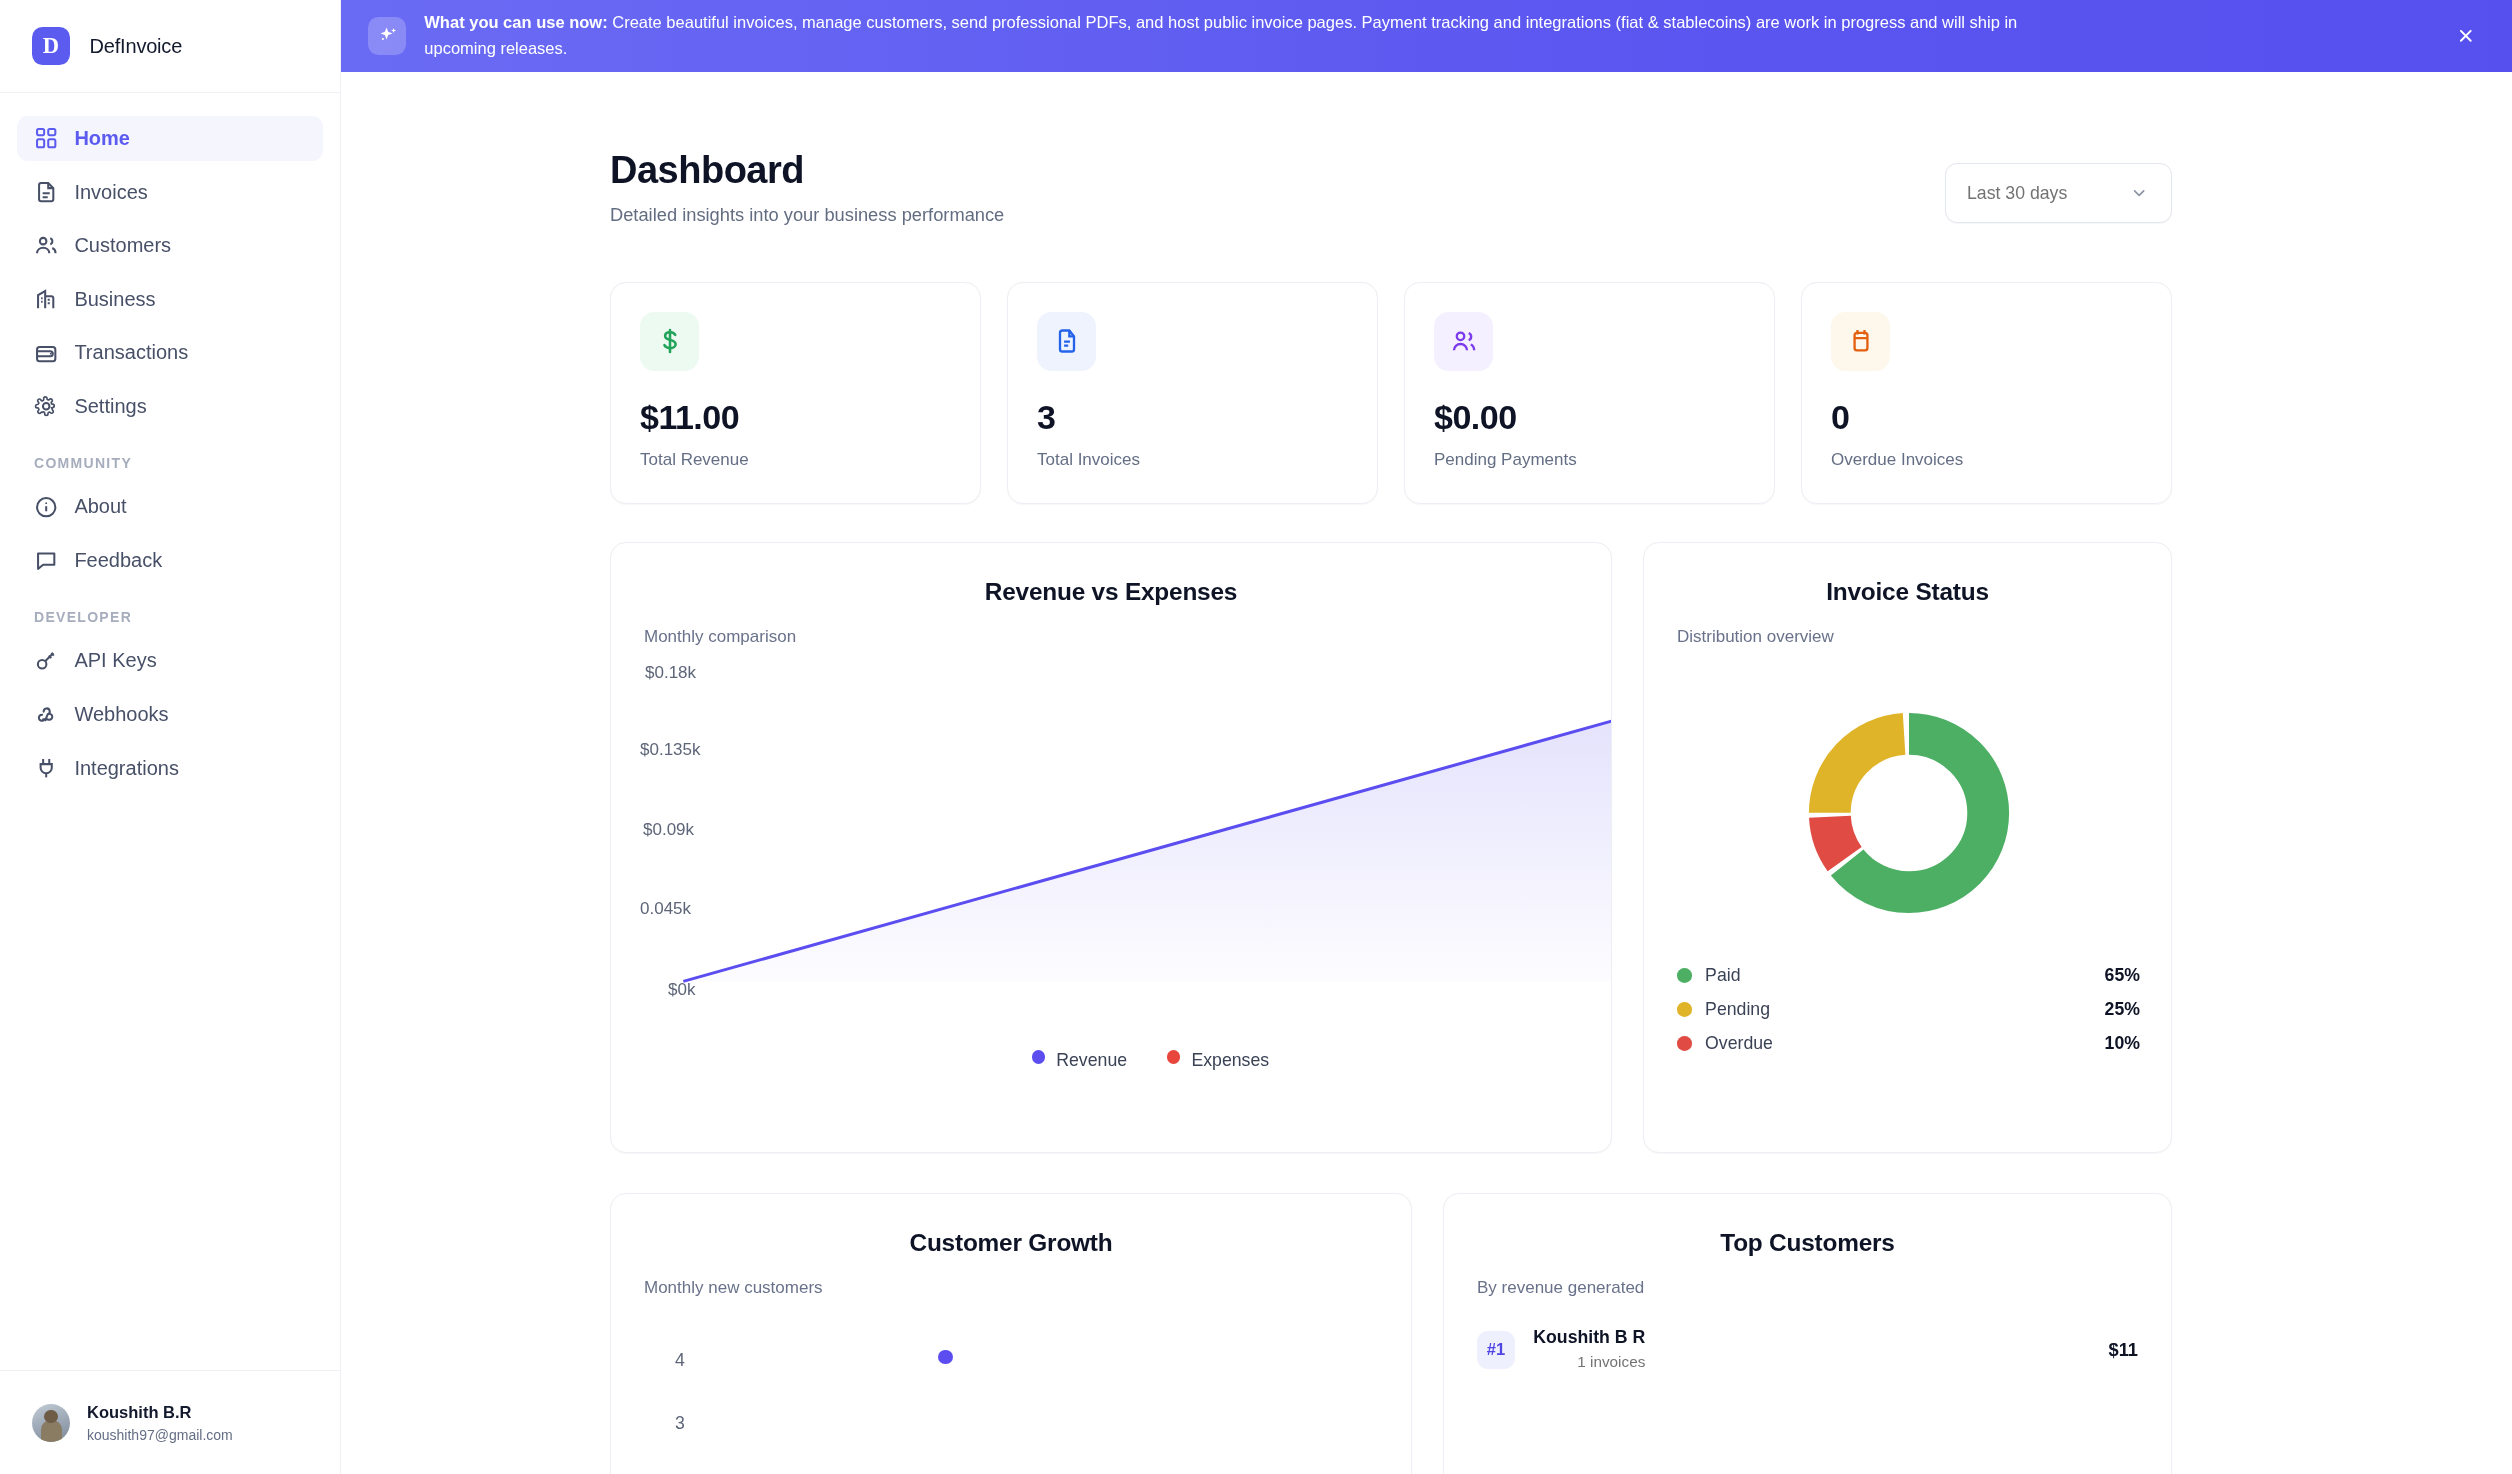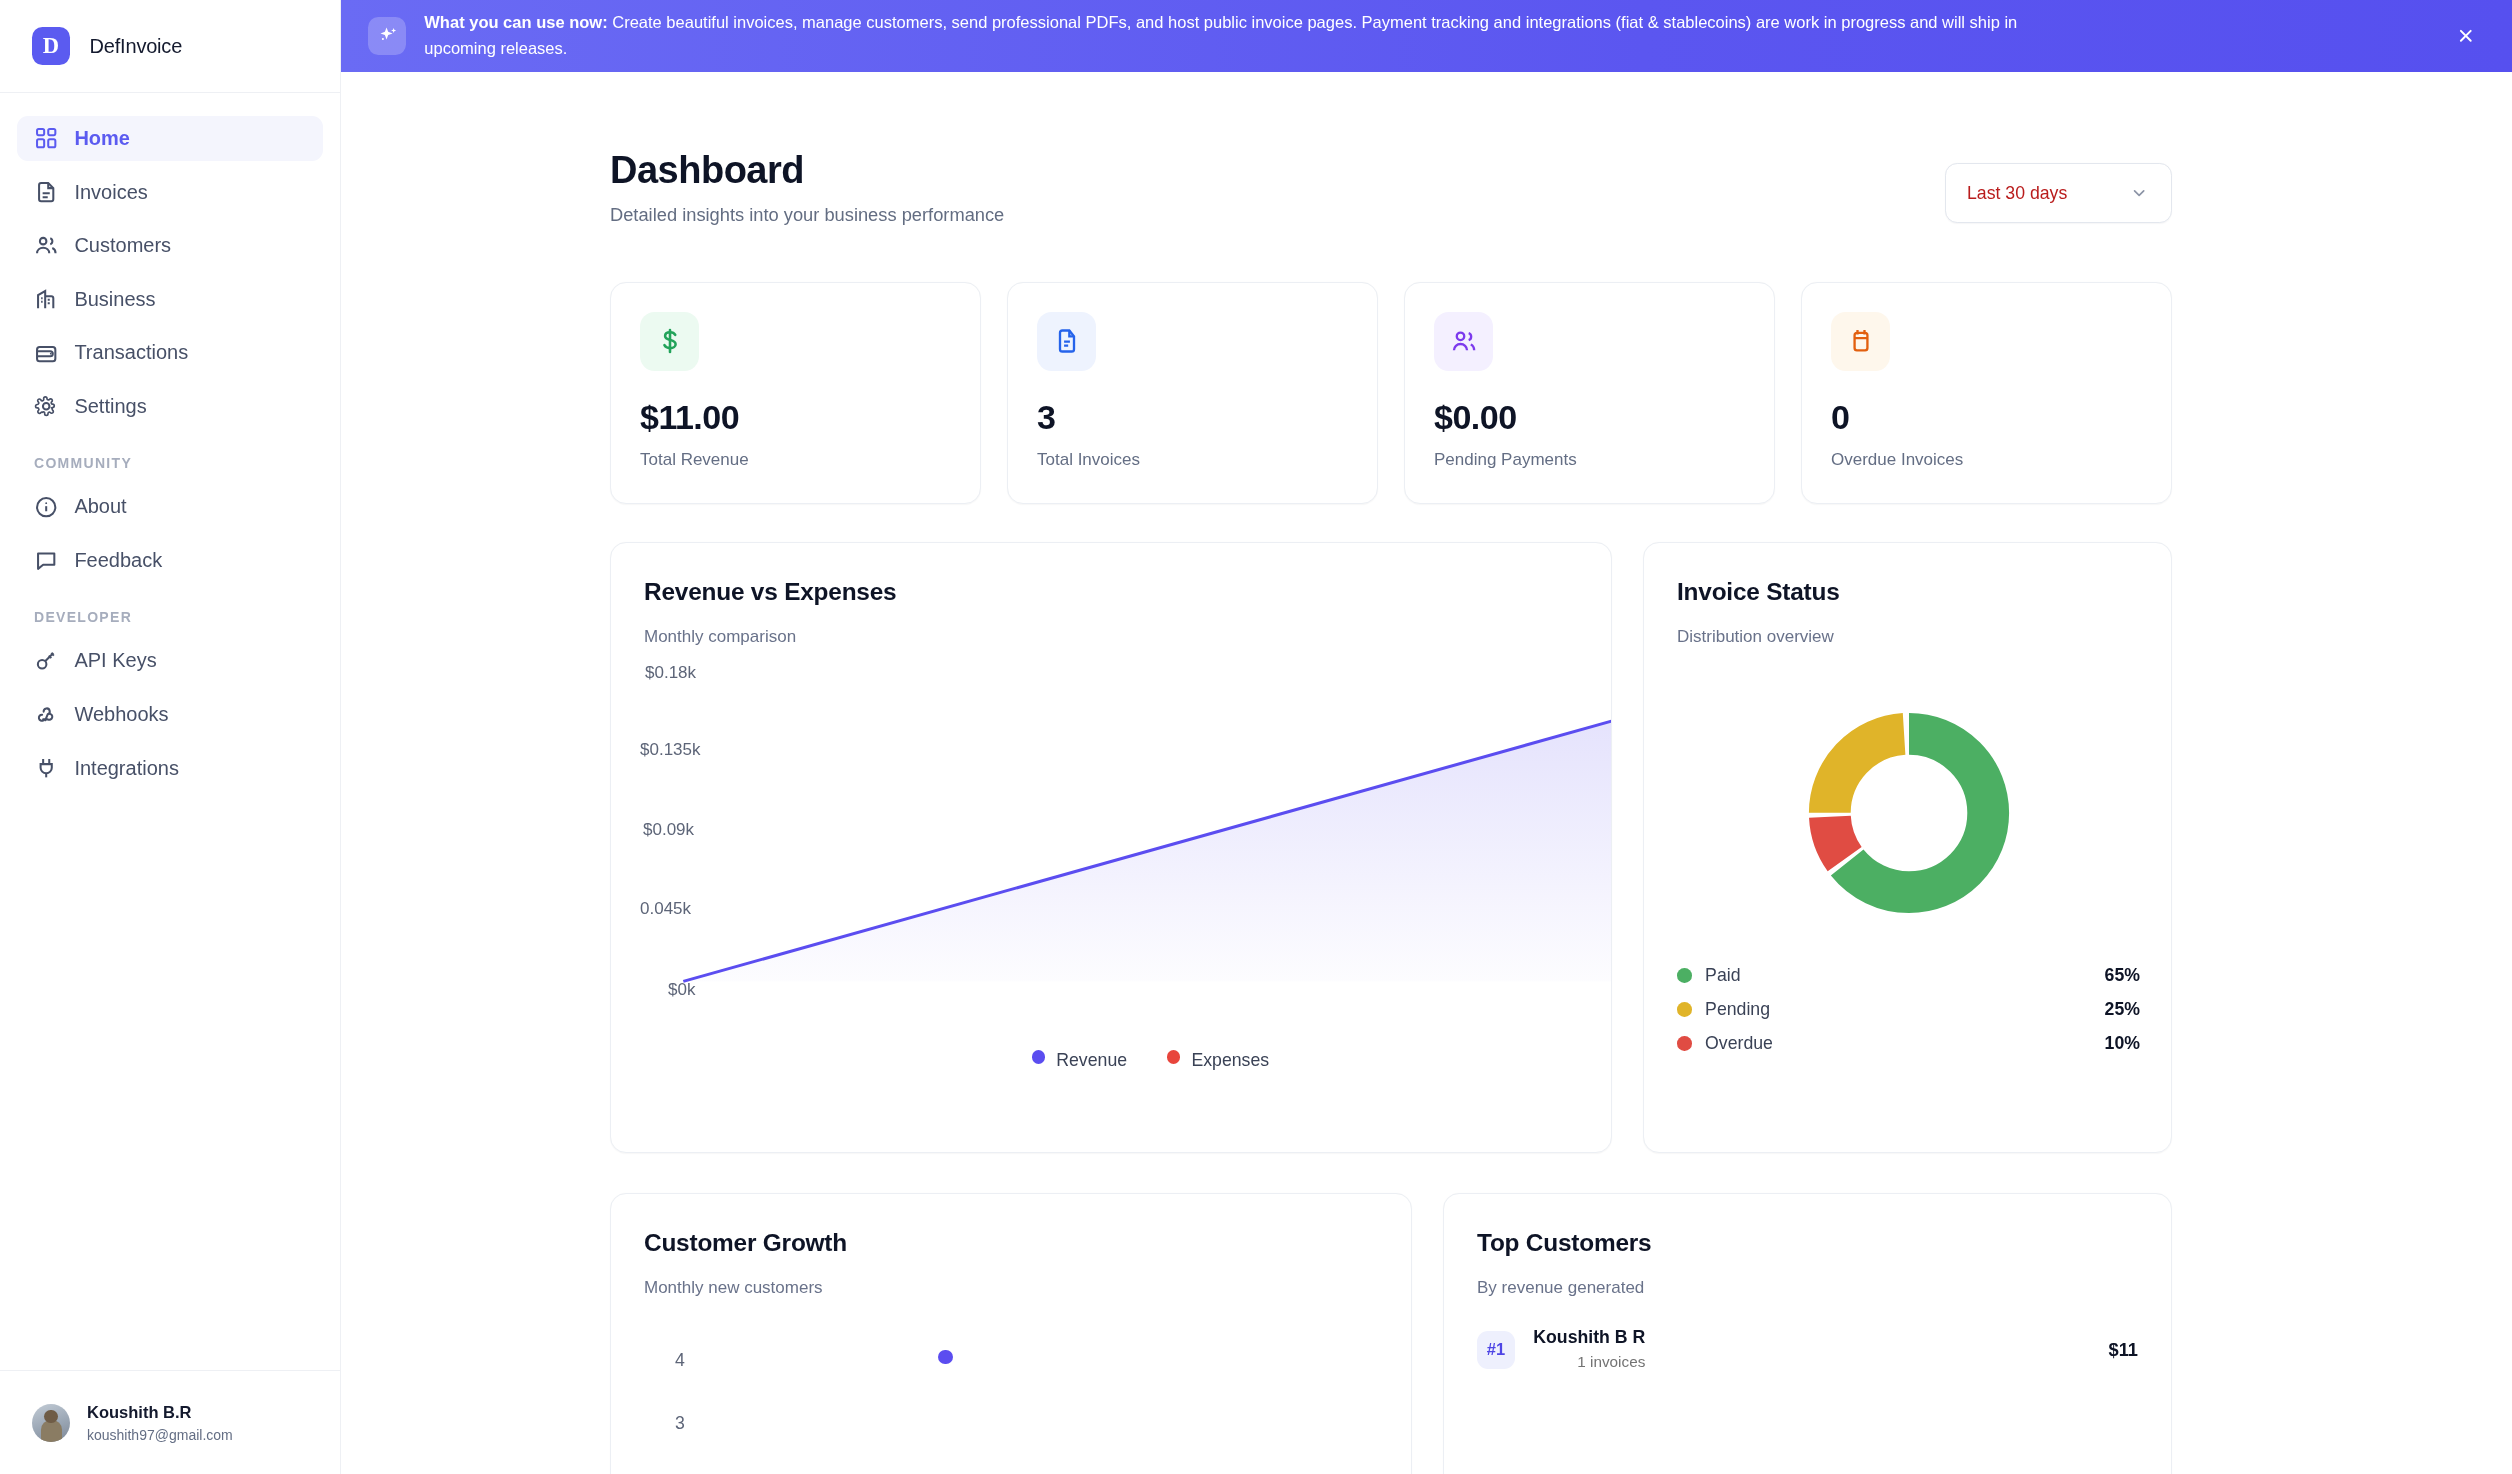--- a/index.html
+++ b/index.html
@@ -107,7 +107,7 @@
     padding: 0 23px 0 21px; cursor: pointer; margin-top: 13.4px;
     box-shadow: 0 0.6px 1.2px rgba(16,24,40,.04);
   }
-  .range-select span { font-size: 17.7px; color: #b91c1c; }
+  .range-select span { font-size: 17.7px; color: #737373; }
   .range-select svg { width: 18.3px; height: 18.3px; color: #8c94a6; }
 
   

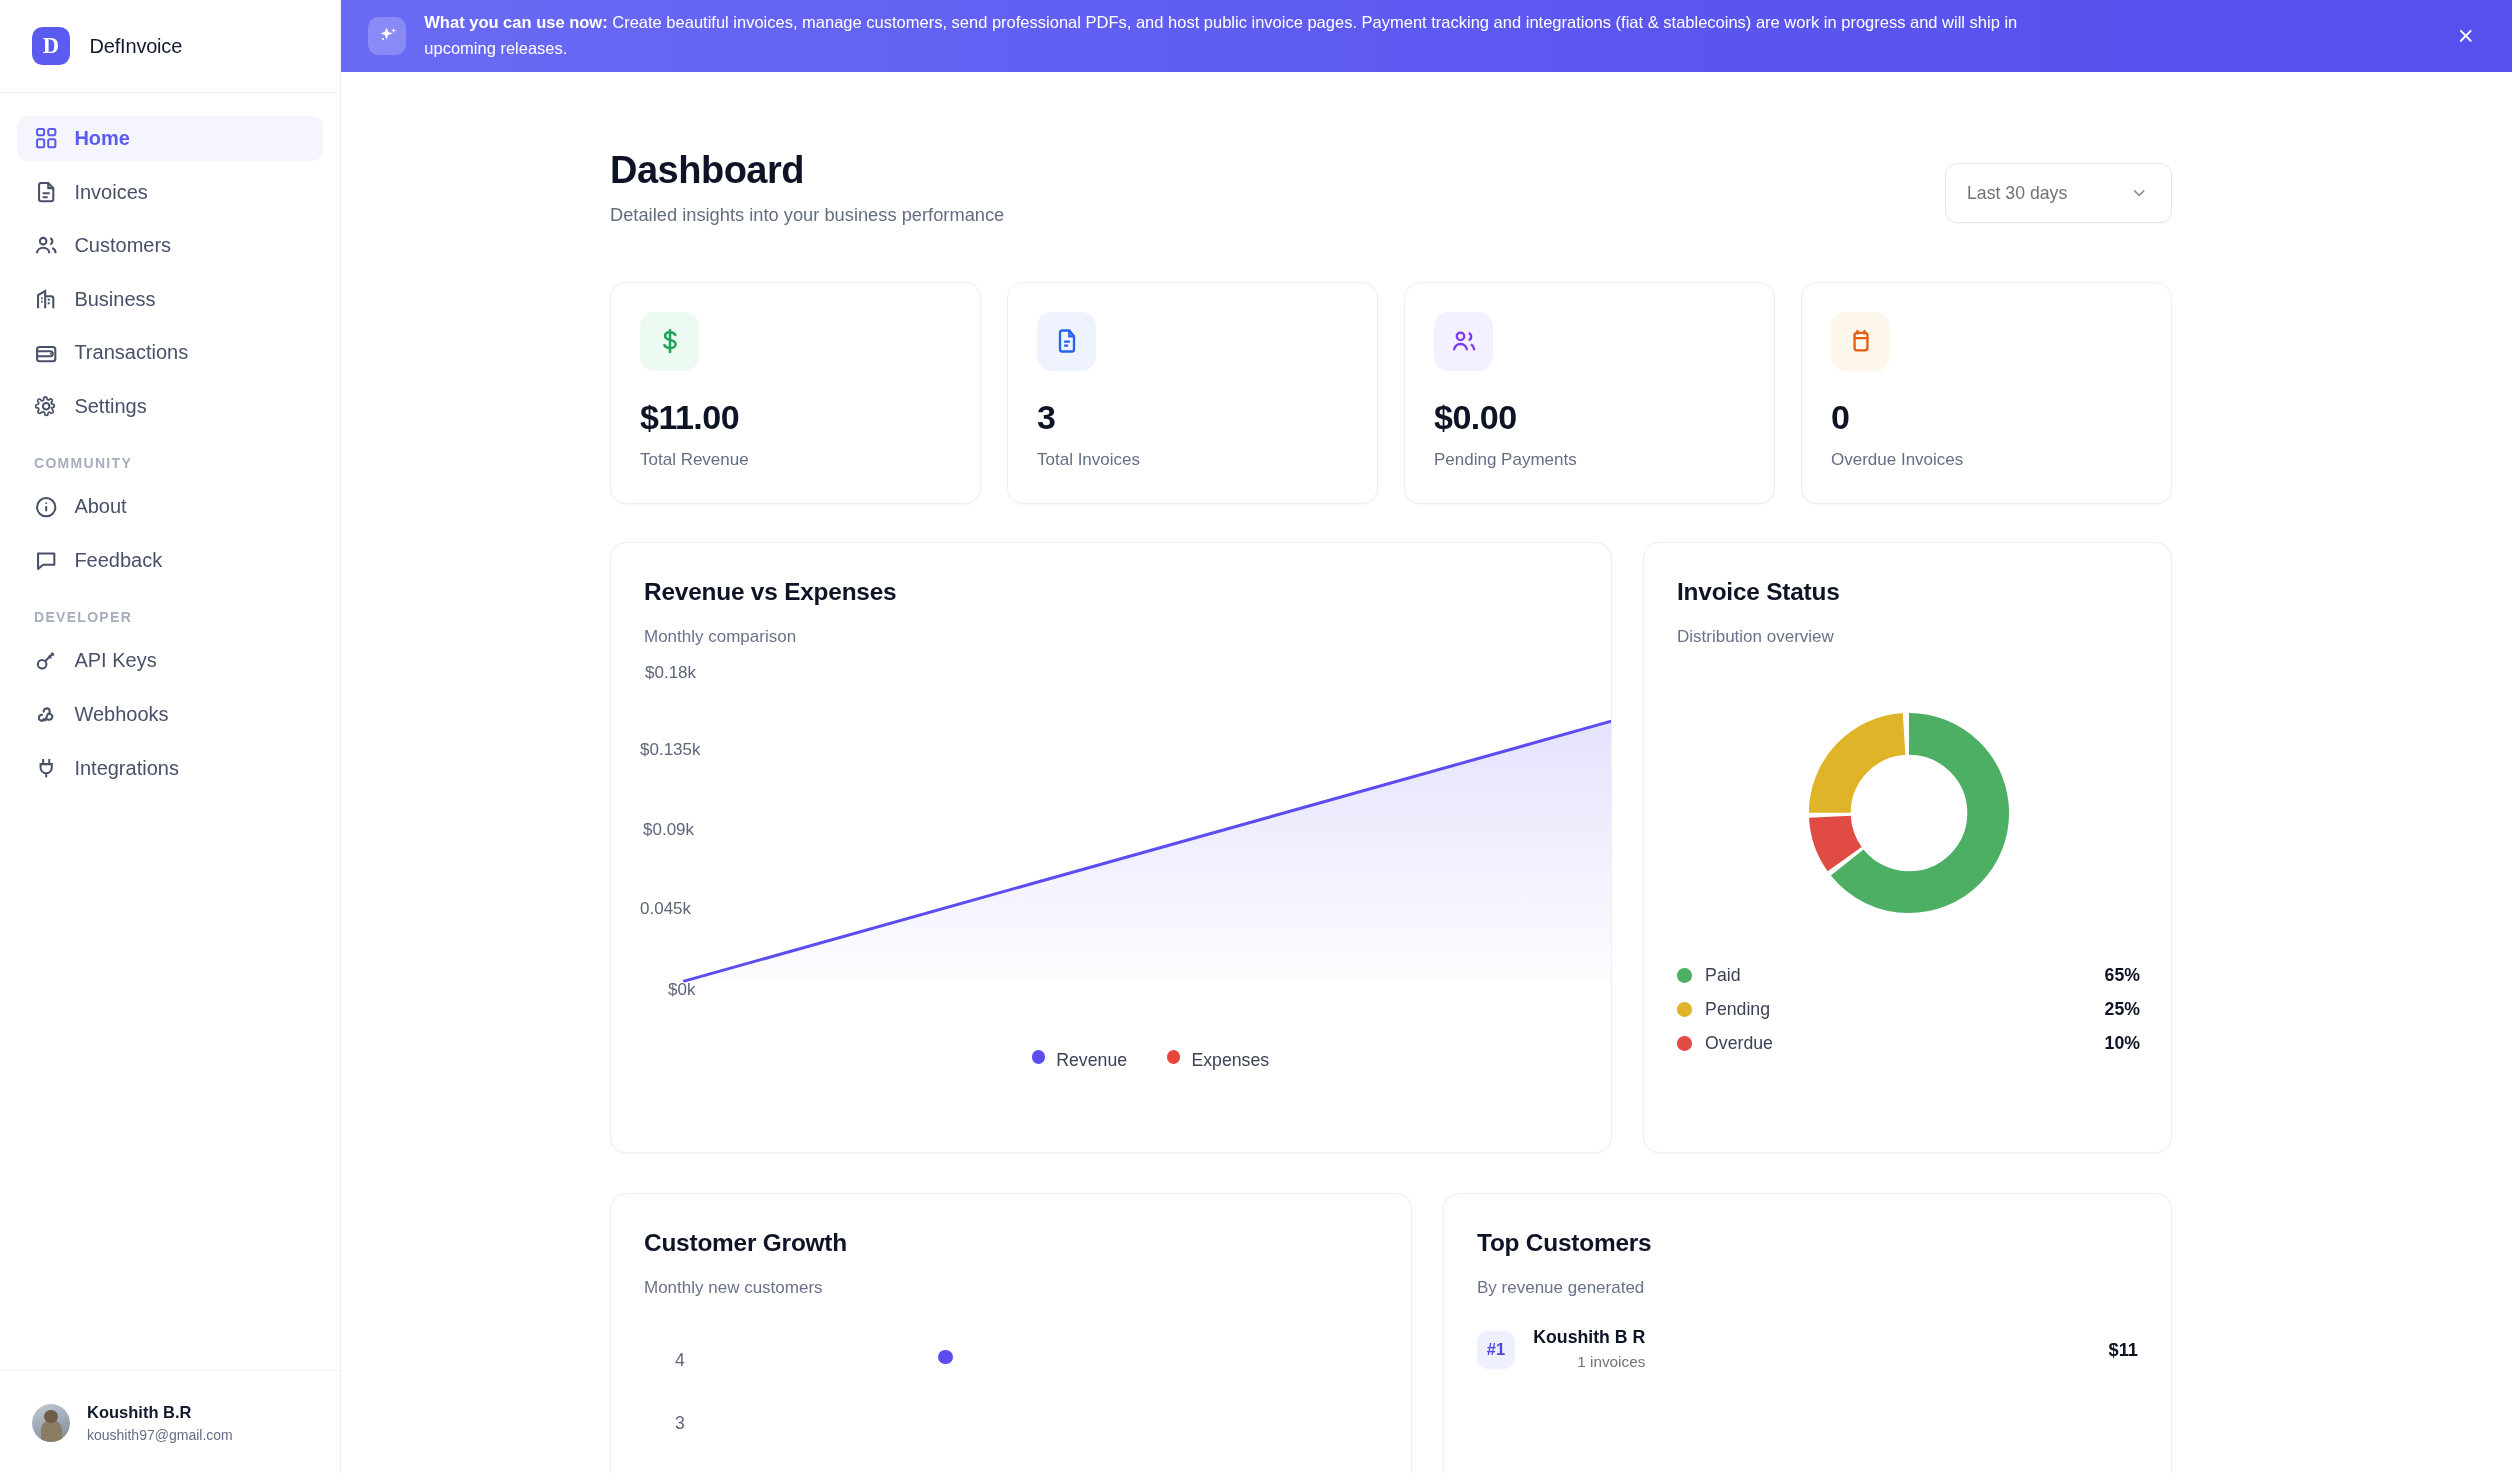--- a/index.html
+++ b/index.html
@@ -132,7 +132,7 @@
     box-shadow: 0 0.6px 1.2px rgba(16,24,40,.035); overflow: hidden; position: relative;
   }
   .card-head { padding: 35px 33px 0 33px; }
-  .card-title { font-size: 24.4px; font-weight: bold; color: #0e1426; letter-spacing: -0.2px; }
+  .card-title { font-size: 24.4px; font-weight: bold; color: #0e1426; letter-spacing: -0.2px; text-align: center; }
   .card-sub { font-size: 17px; color: #69melhor; }
   .card-sub { font-size: 17px; color: #69728a; margin-top: 21px; }
 

